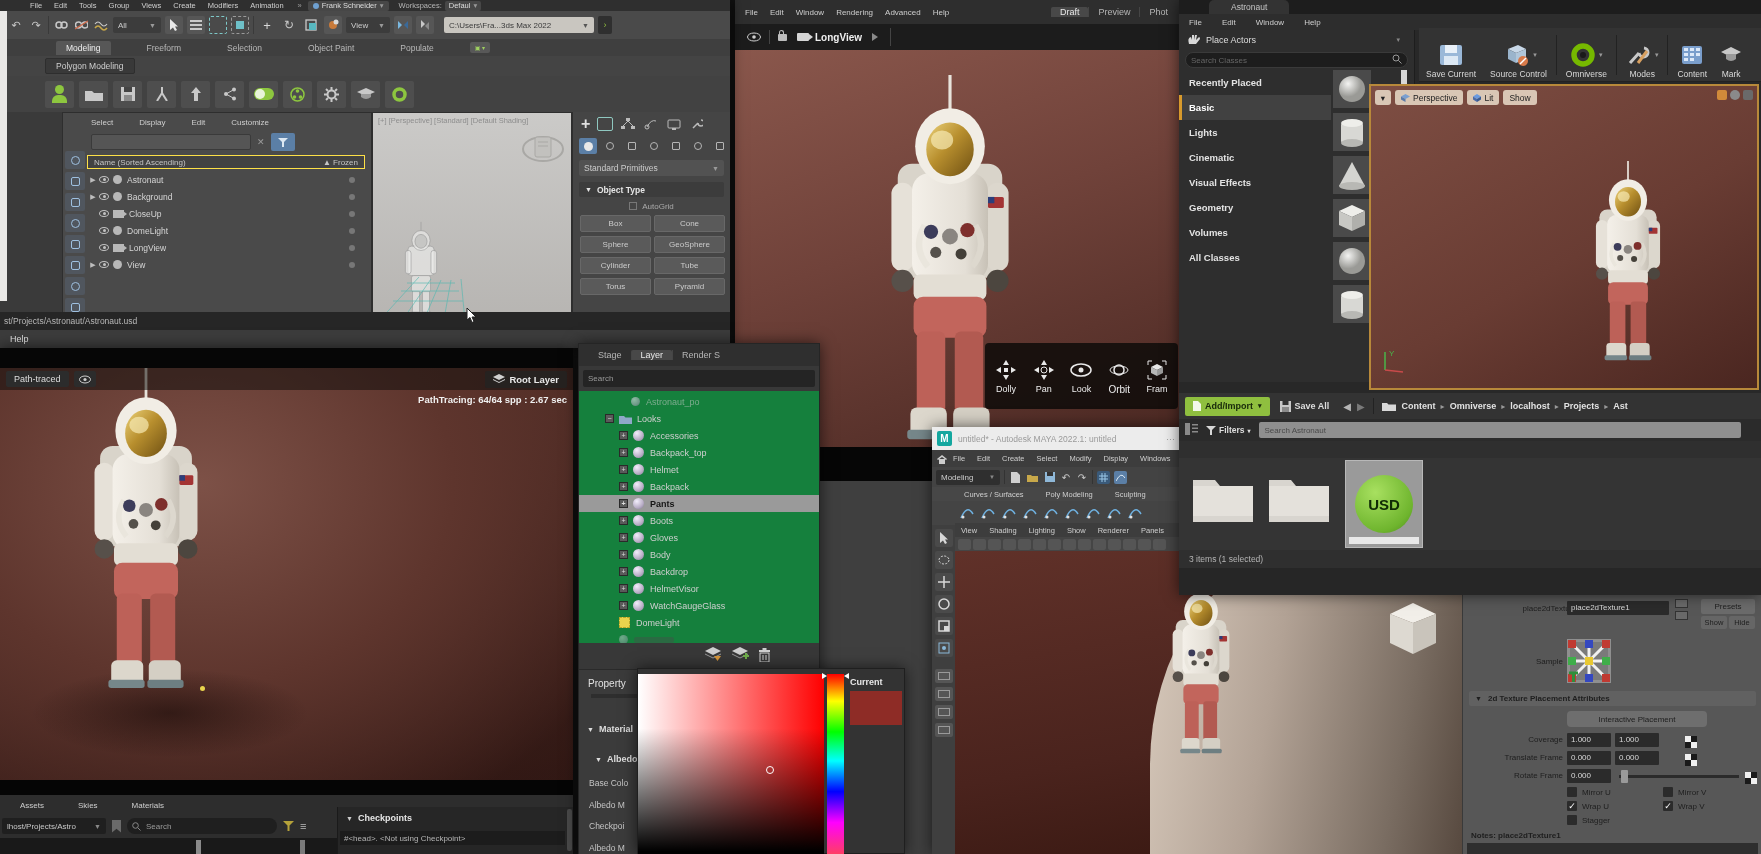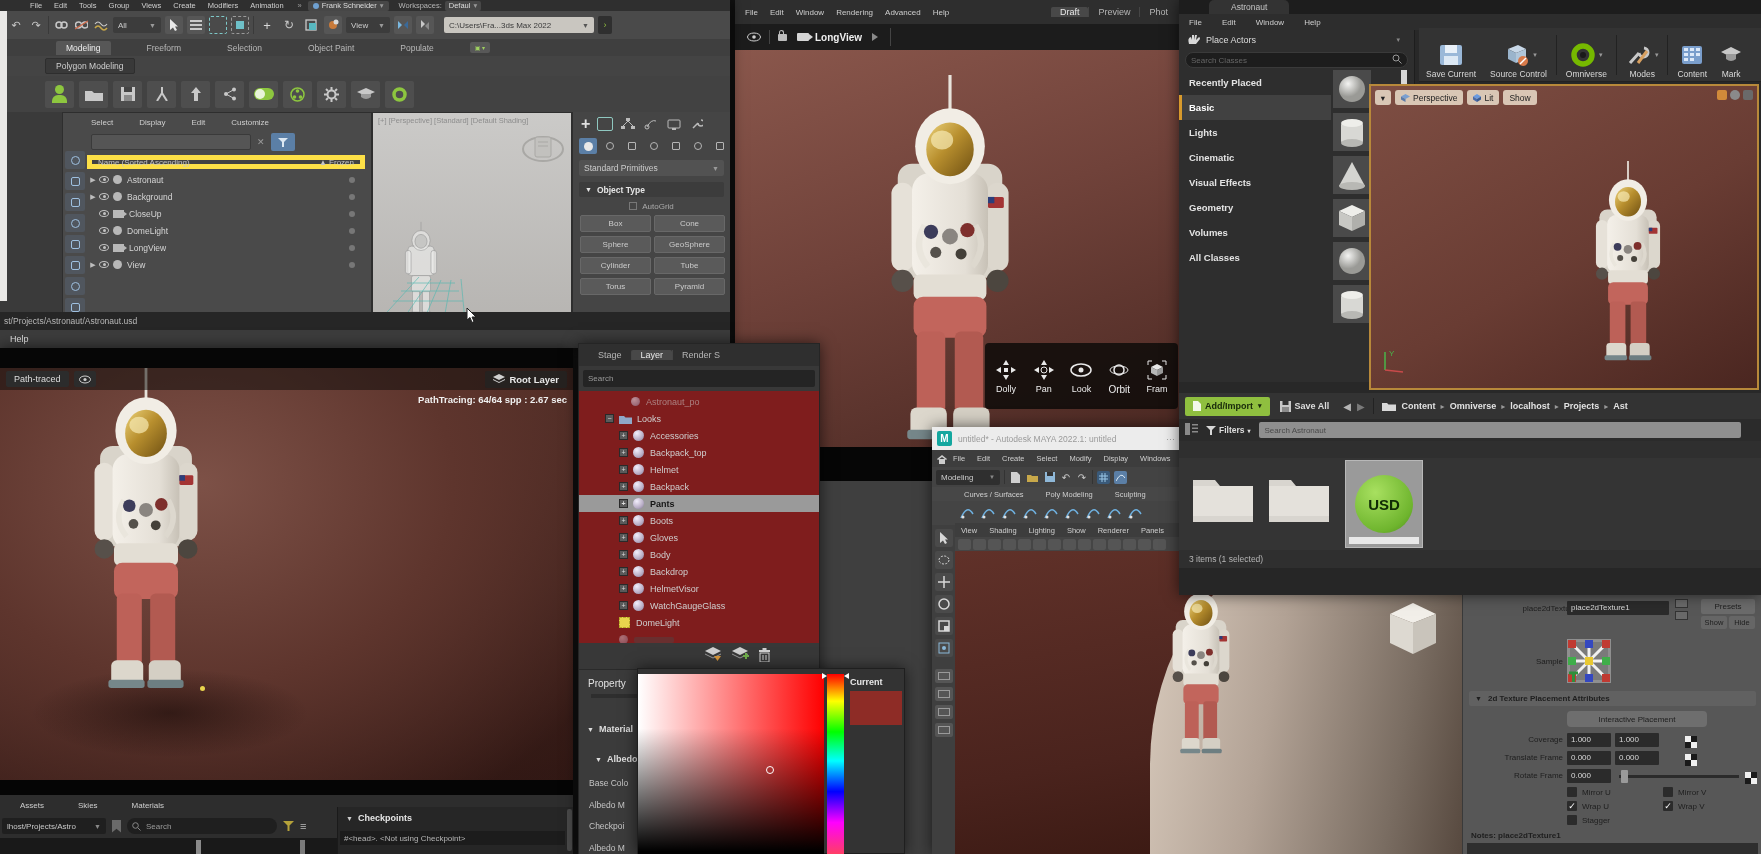--- a/index.html
+++ b/index.html
@@ -395,7 +395,7 @@
             </svg>
           </span>
       </div>
-      <div class="flex" style="height:14px;margin:2px 6px 0 24px;background:#424242;border:5px solid #fde047;font-size:8px;color:#c5c5c5;padding:0 6px;">
+      <div class="flex" style="height:14px;margin:2px 6px 0 24px;background:#424242;border:1px solid #fde047;font-size:8px;color:#c5c5c5;padding:0 6px;">
         <span>Name (Sorted Ascending)</span>
         <span style="margin-left:auto;">▲ Frozen</span>
       </div>

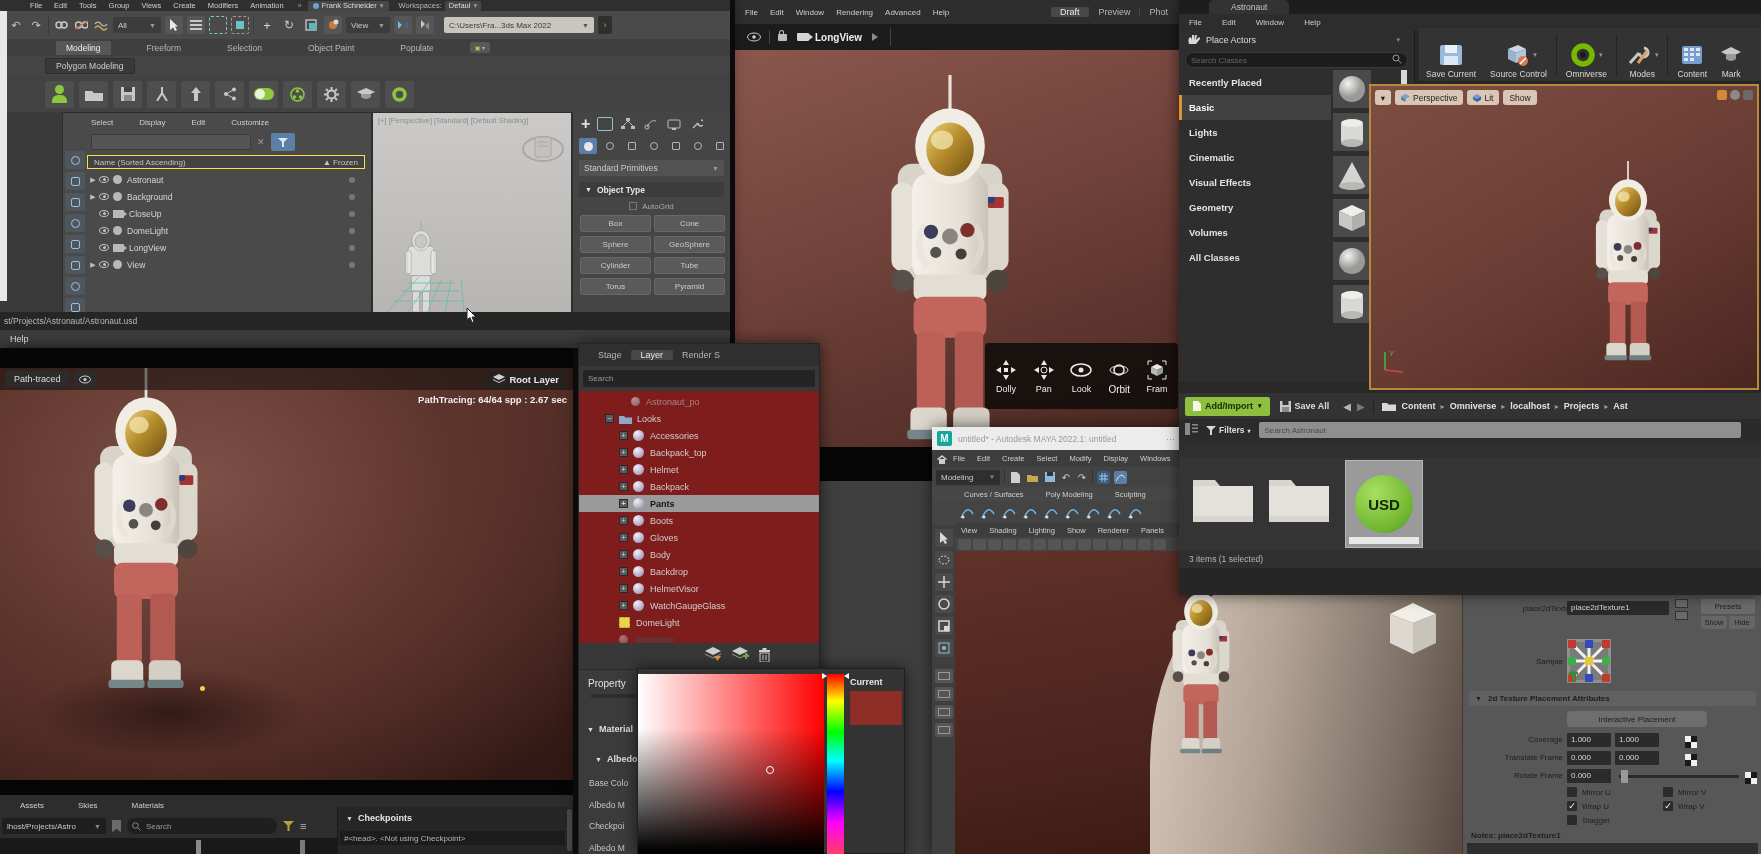--- a/index.html
+++ b/index.html
@@ -714,7 +714,7 @@
     <div class="flex field" style="margin:4px;height:17px;background:#242424;">
         <span>Search</span>
       </div>
-    <div id="layer-tree" style="background:#7f1d1d;height:252px;overflow:hidden;padding-top:2px;">
+    <div id="layer-tree" style="background:#15803d;height:252px;overflow:hidden;padding-top:2px;">
         <div class="trow">
           <span style="margin-left:52px;opacity:.55;" class="flex">
             <span class="sph" style="width:9px;height:9px;"></span>

